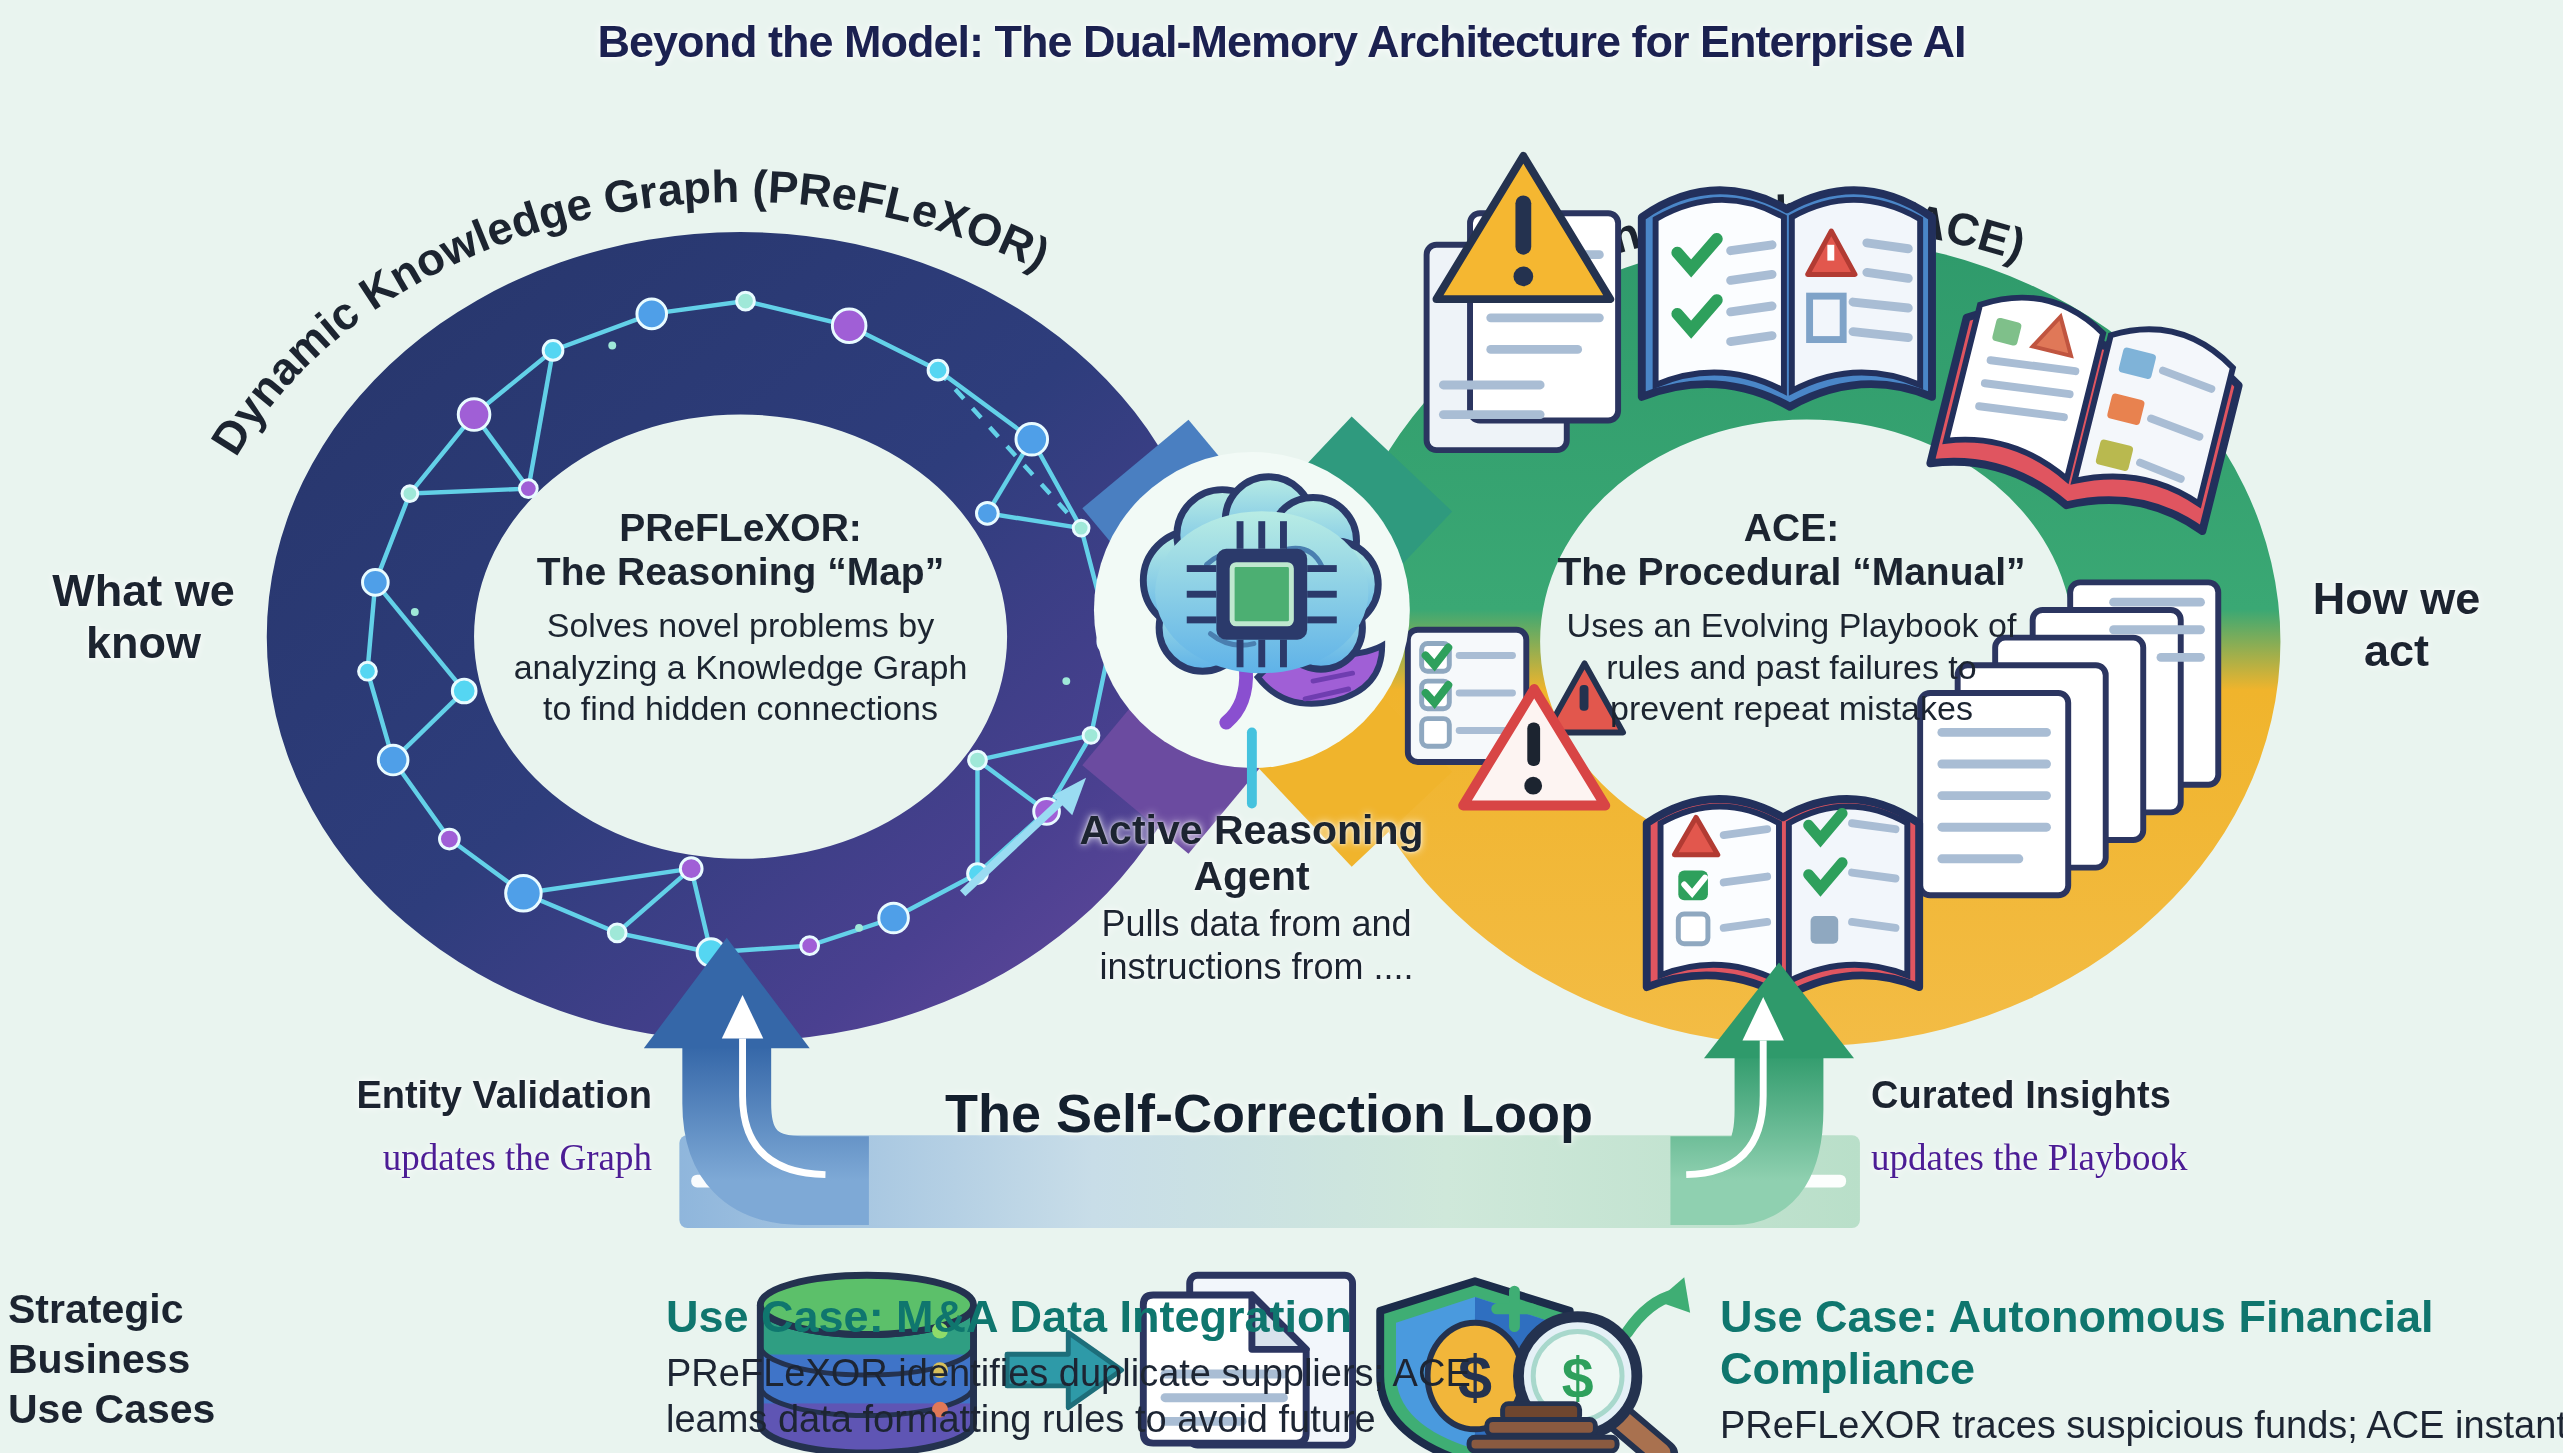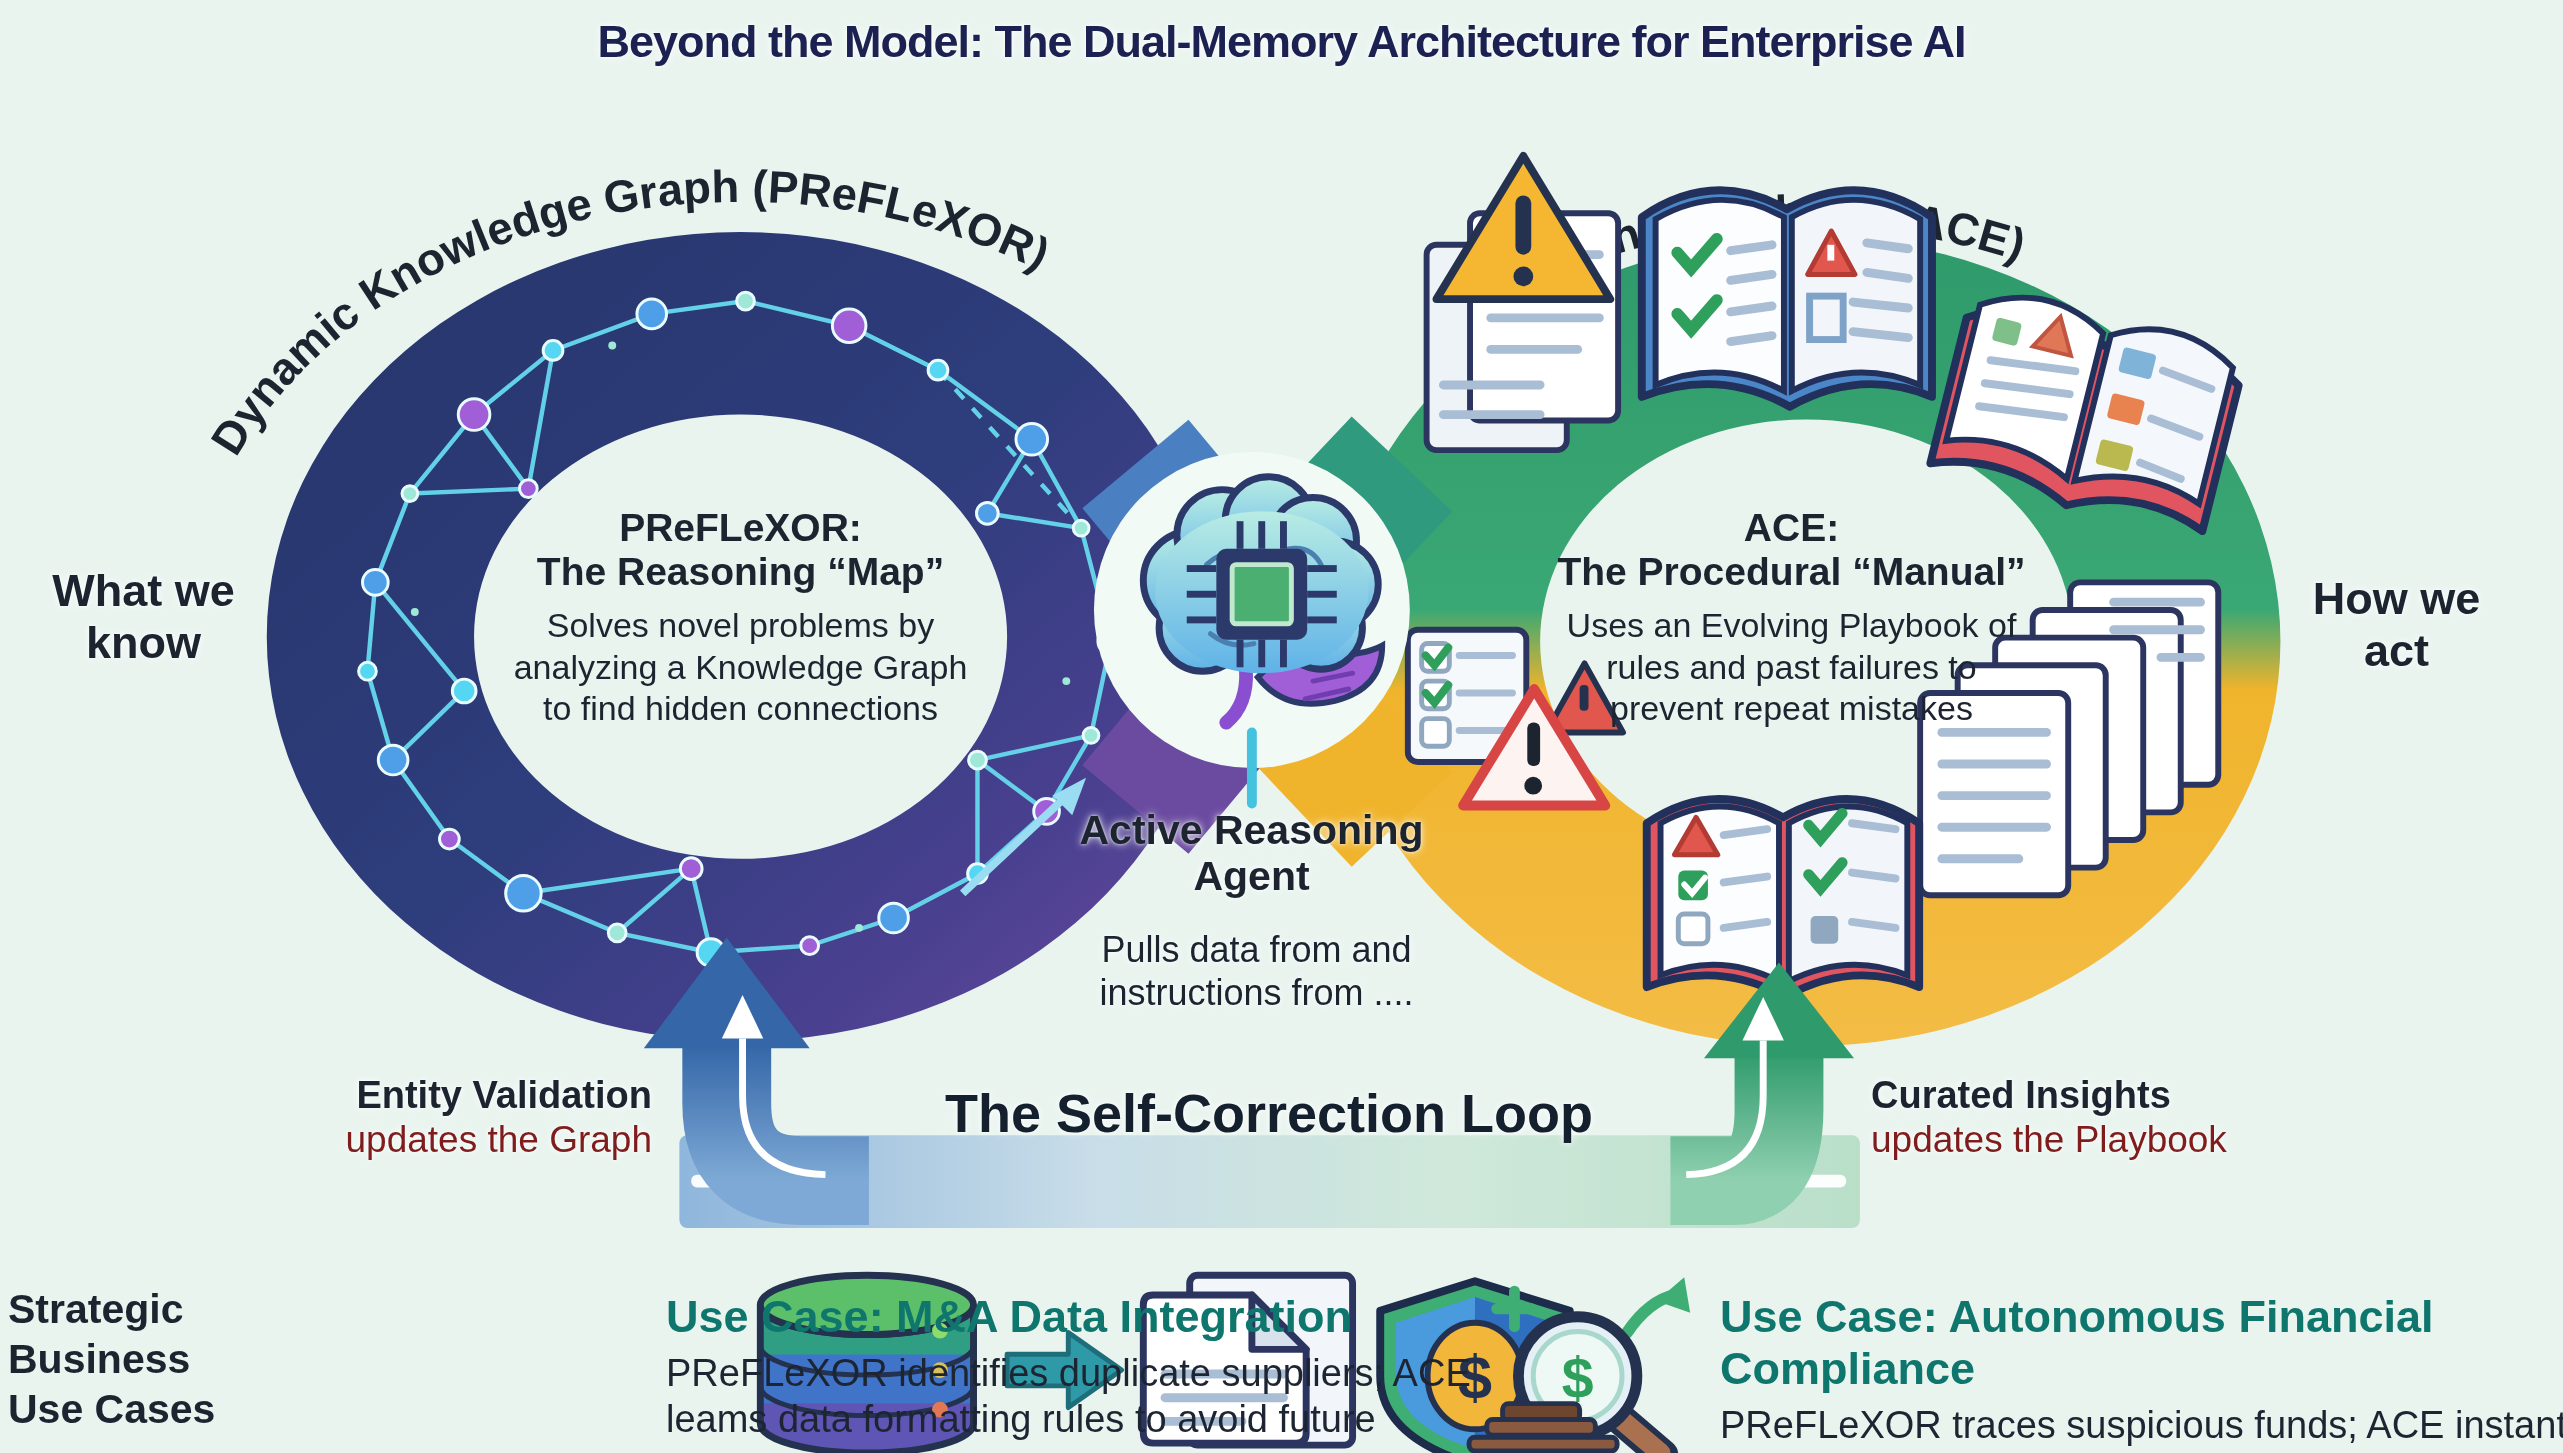--- a/index.html
+++ b/index.html
@@ -396,7 +396,7 @@
 
 <div class="txt agent-block halo" style="left:1059px;top:808px;width:385px;">
   <div class="agent-title" style="width:375px;margin:0 auto;">Active Reasoning Agent</div>
-  <div class="agent-sub" style="width:395px;margin:28px auto 0;">Pulls data from and instructions from ....</div>
+  <div class="agent-sub" style="width:395px;margin:2px auto 0;">Pulls data from and instructions from ....</div>
 </div>
 
 <div class="txt sc-block halo" style="left:795px;top:1082px;width:948px;">

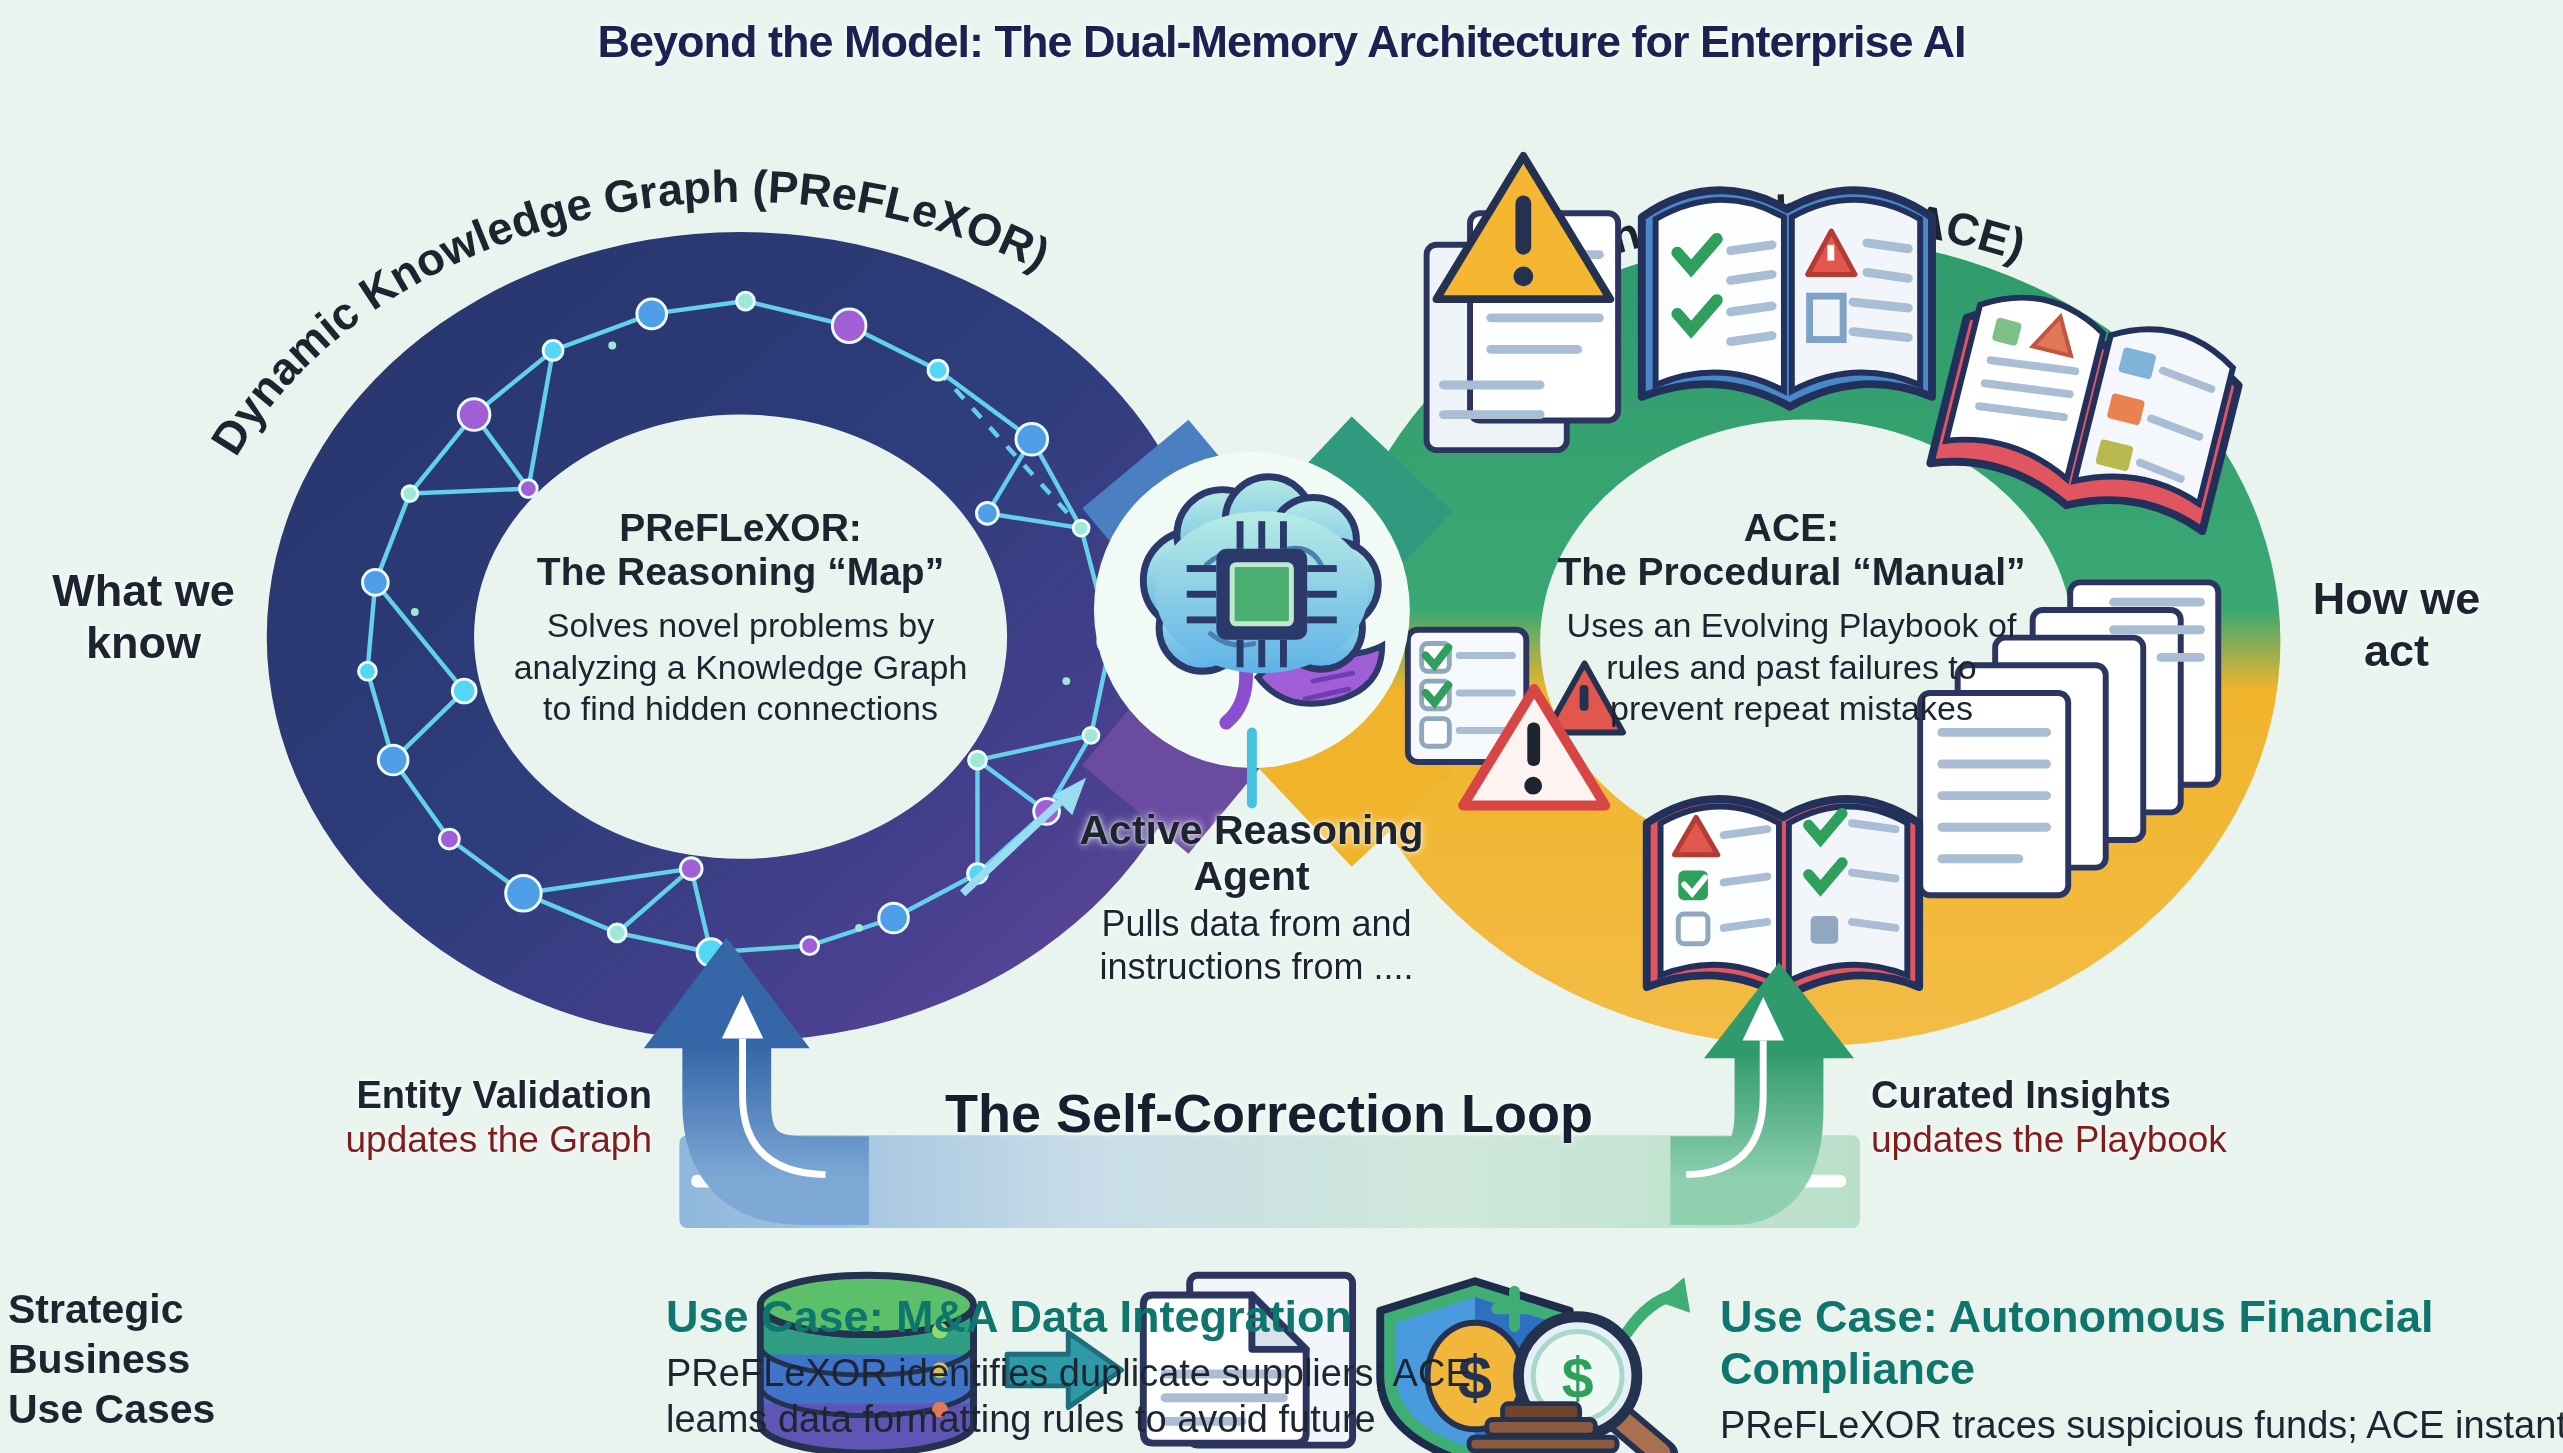--- a/index.html
+++ b/index.html
@@ -22,7 +22,7 @@
   .sc-title{font-size:54px;font-weight:700;}
   .sc-sub{font-size:37px;line-height:1.18;margin-top:6px;}
   .fb-title{font-size:38px;font-weight:800;color:#1c2430;}
-  .fb-sub{font-size:37px;color:#7f1d1d;margin-top:2px;}
+  .fb-sub{font-size:37px;color:#4c1d95;margin-top:19px;font-family:Liberation Serif, serif;}
   .fb-right{text-align:right;}
   .fb-left{text-align:left;}
   .section-label{font-size:41px;font-weight:800;line-height:1.22;color:#1c2430;}

